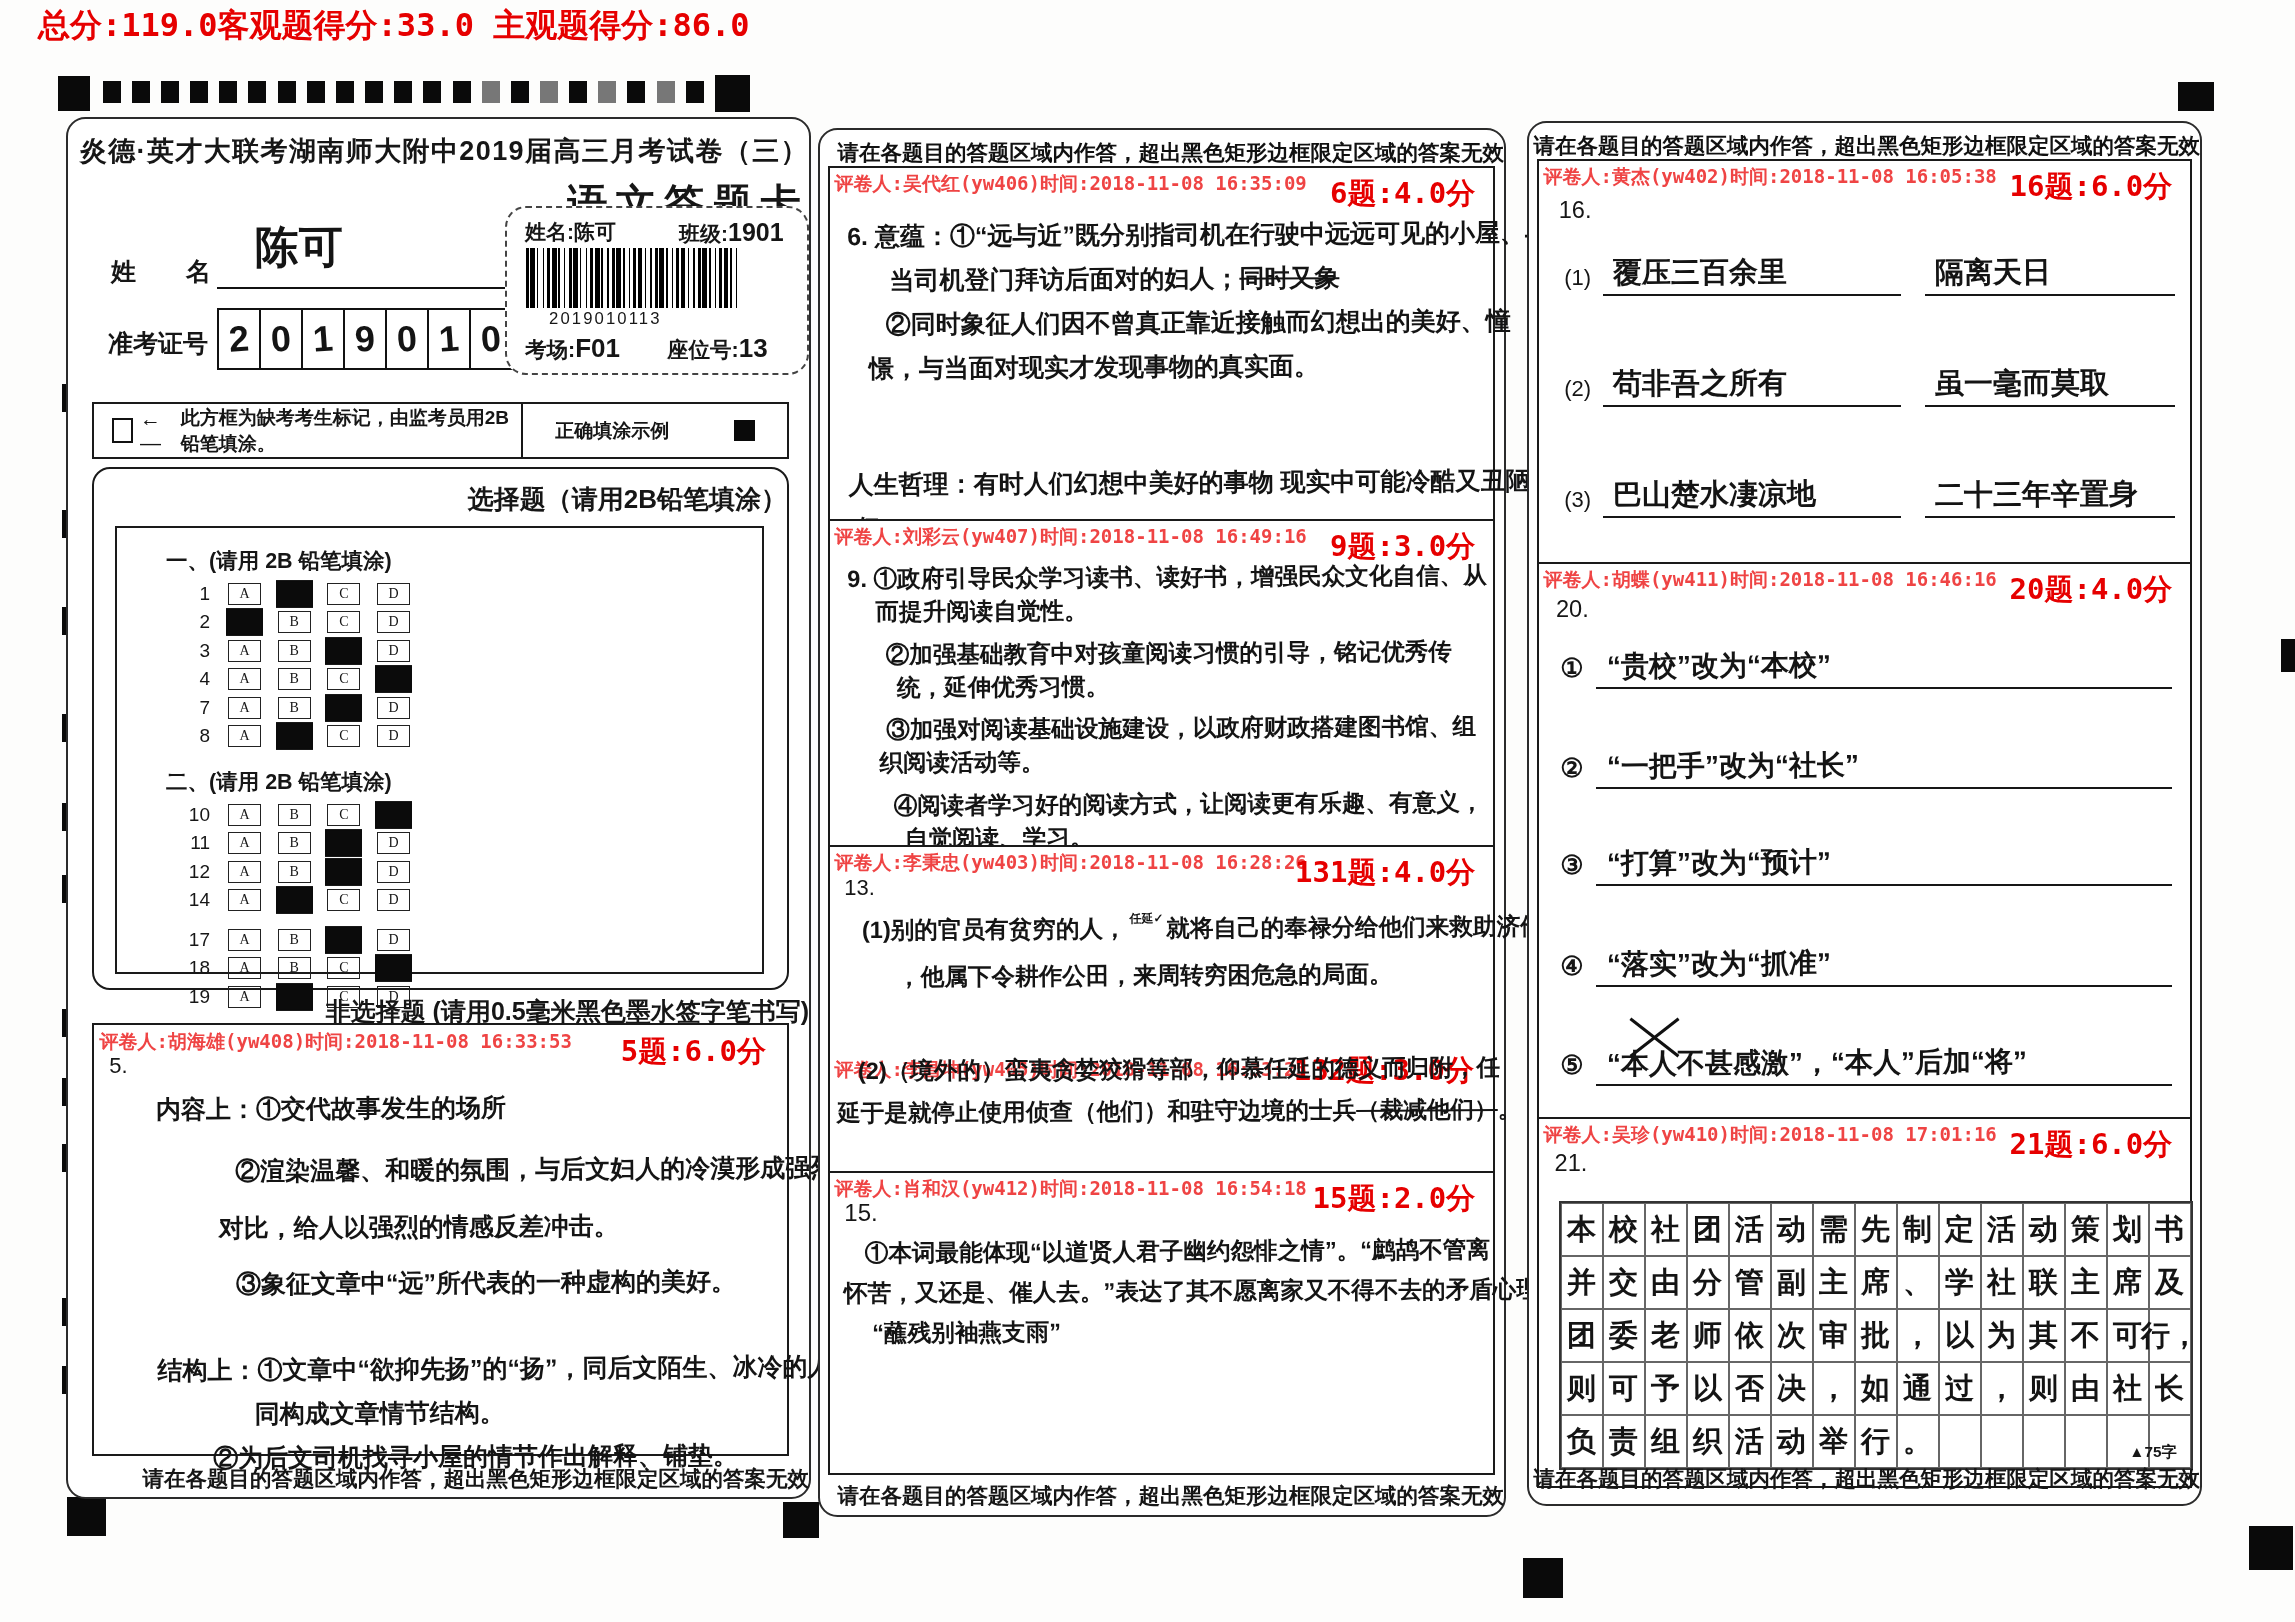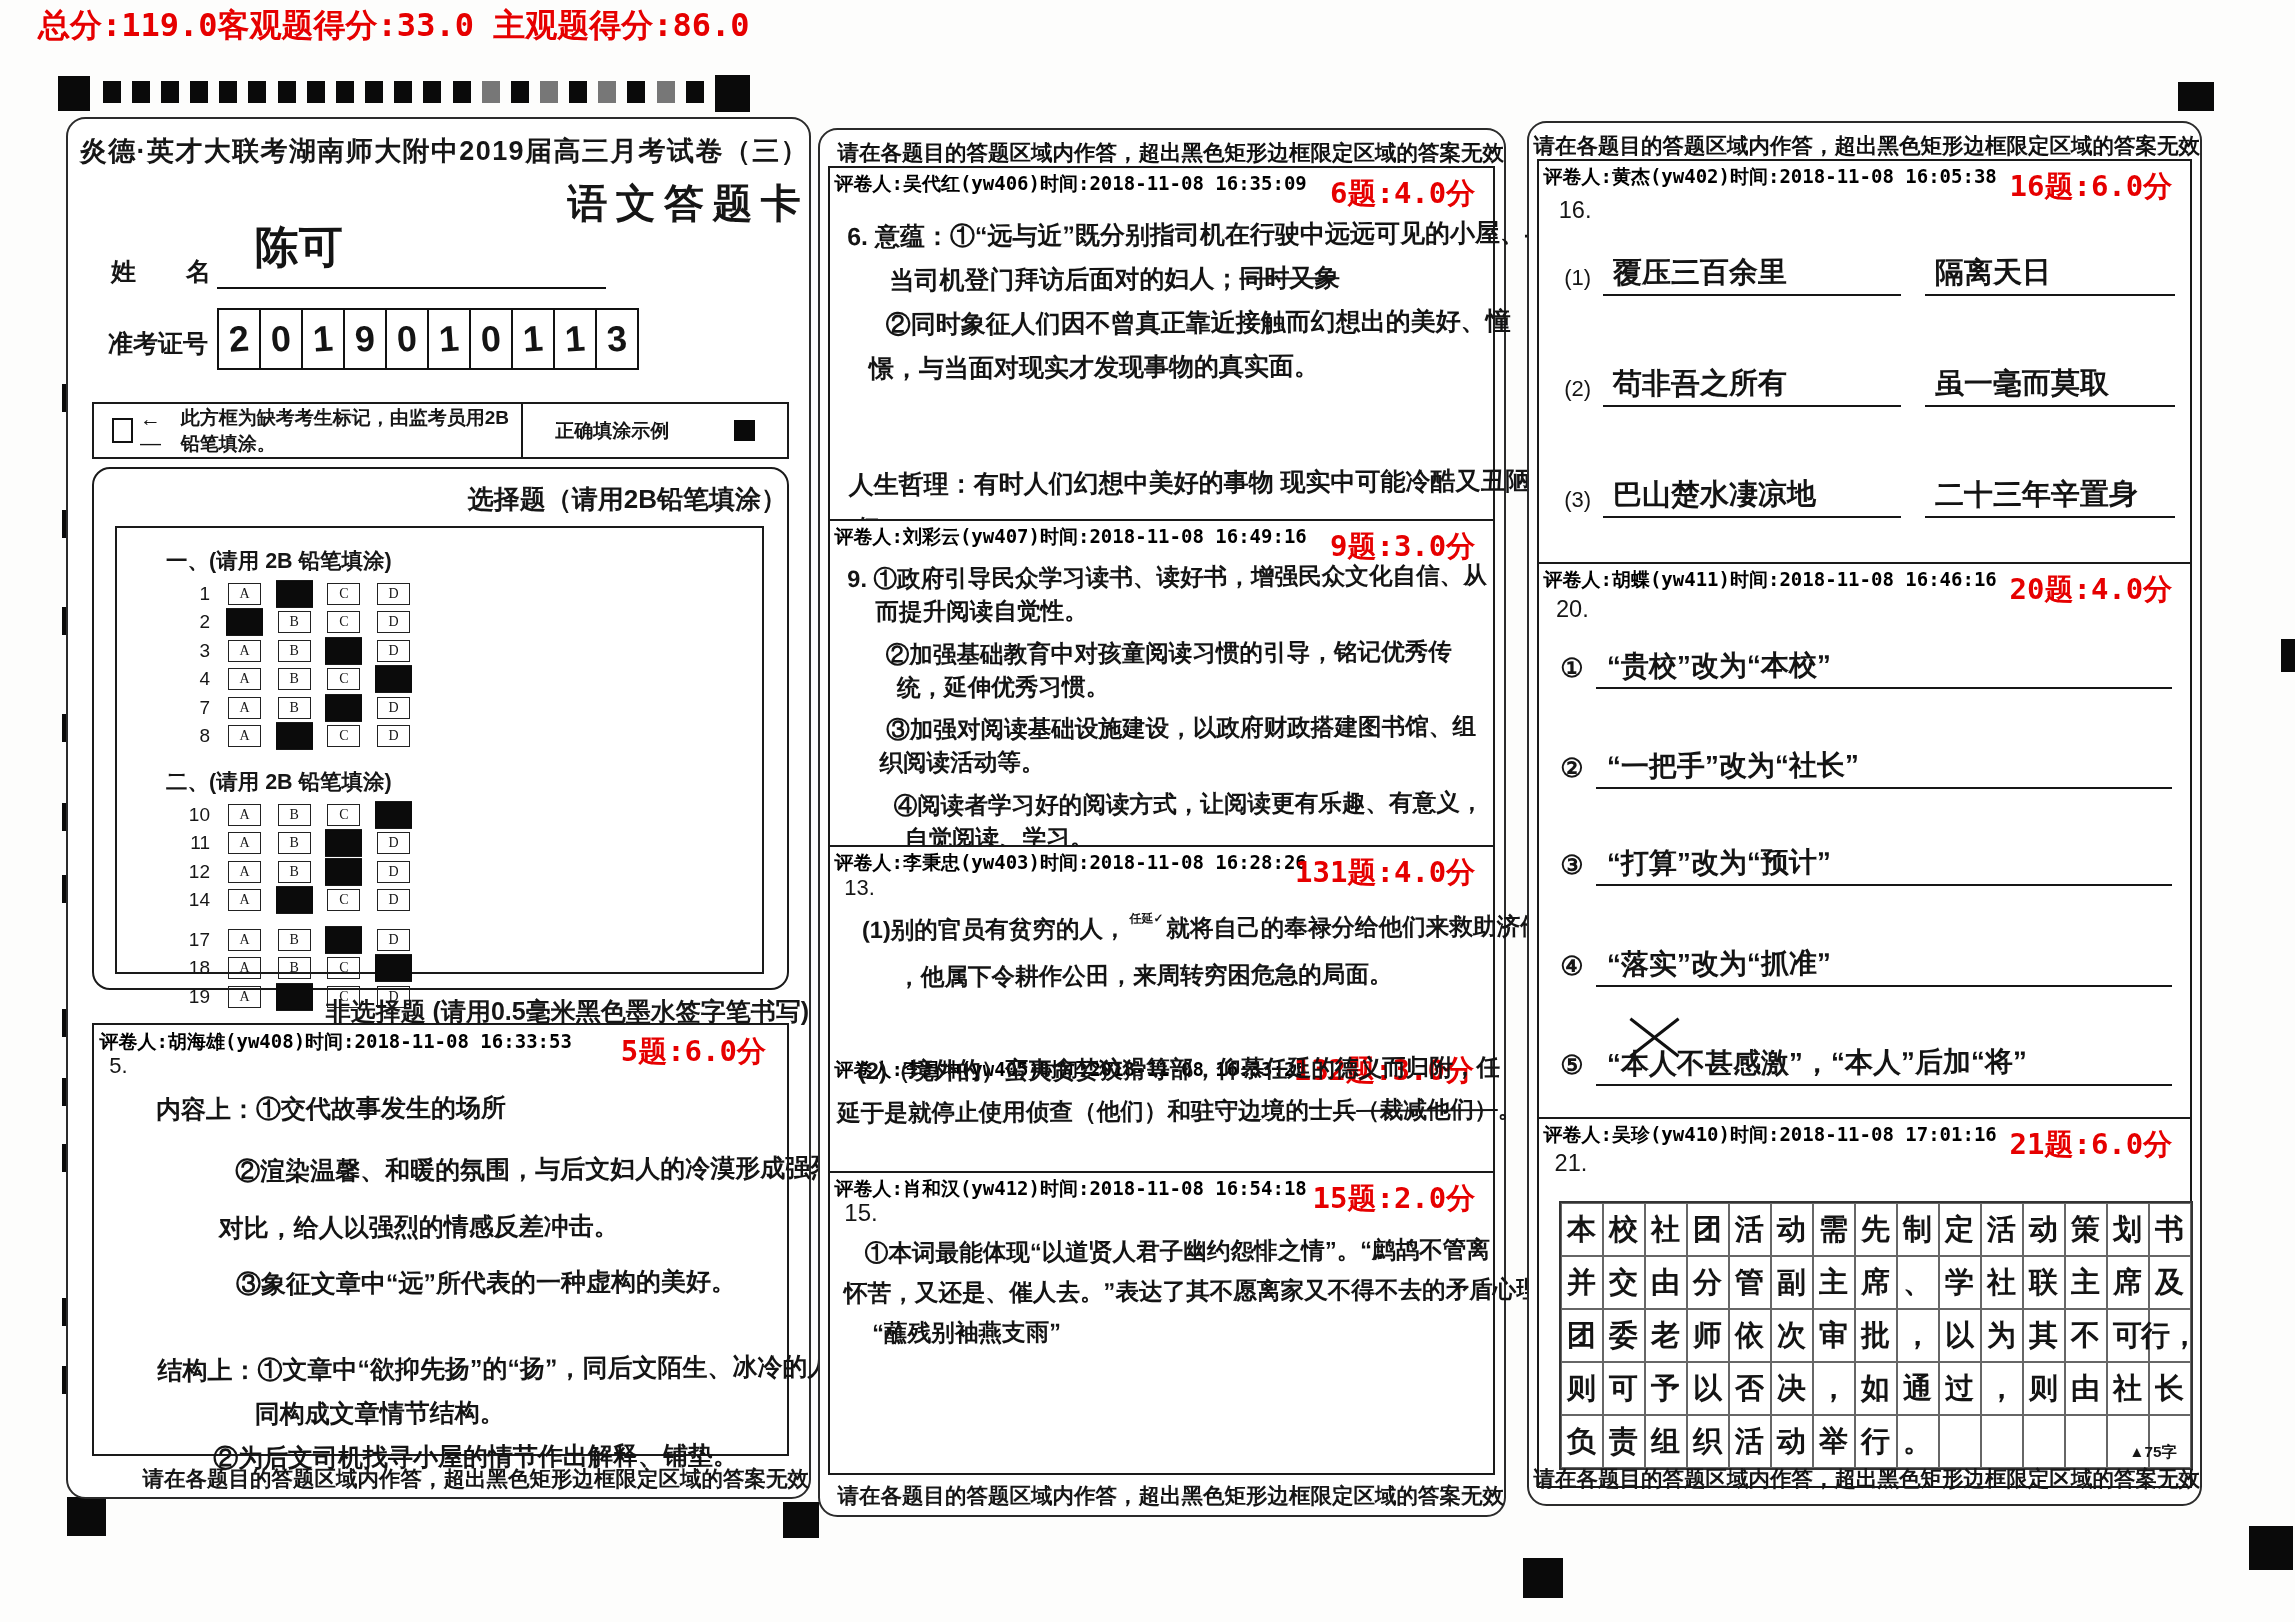--- a/index.html
+++ b/index.html
@@ -9,7 +9,7 @@
   .panel{position:absolute;background:#fff;border:2.1px solid #2b2b2b;border-radius:19.4px;}
   .center{text-align:right;width:100%;}
   .red{color:#e60000;}
-  .gline{font-family:"DejaVu Sans Mono",monospace;font-weight:bold;color:#000000;font-size:19px;white-space:nowrap;}
+  .gline{font-family:"DejaVu Sans Mono",monospace;font-weight:bold;color:#ef4444;font-size:19px;white-space:nowrap;}
   .gscore{font-family:"DejaVu Sans Mono",monospace;font-weight:bold;color:#e60000;font-size:29px;white-space:nowrap;}
   .box{position:absolute;border:2.1px solid #1a1a1a;background:#fff;}
   .hw{color:#141414;font-weight:600;transform:rotate(-0.35deg);}

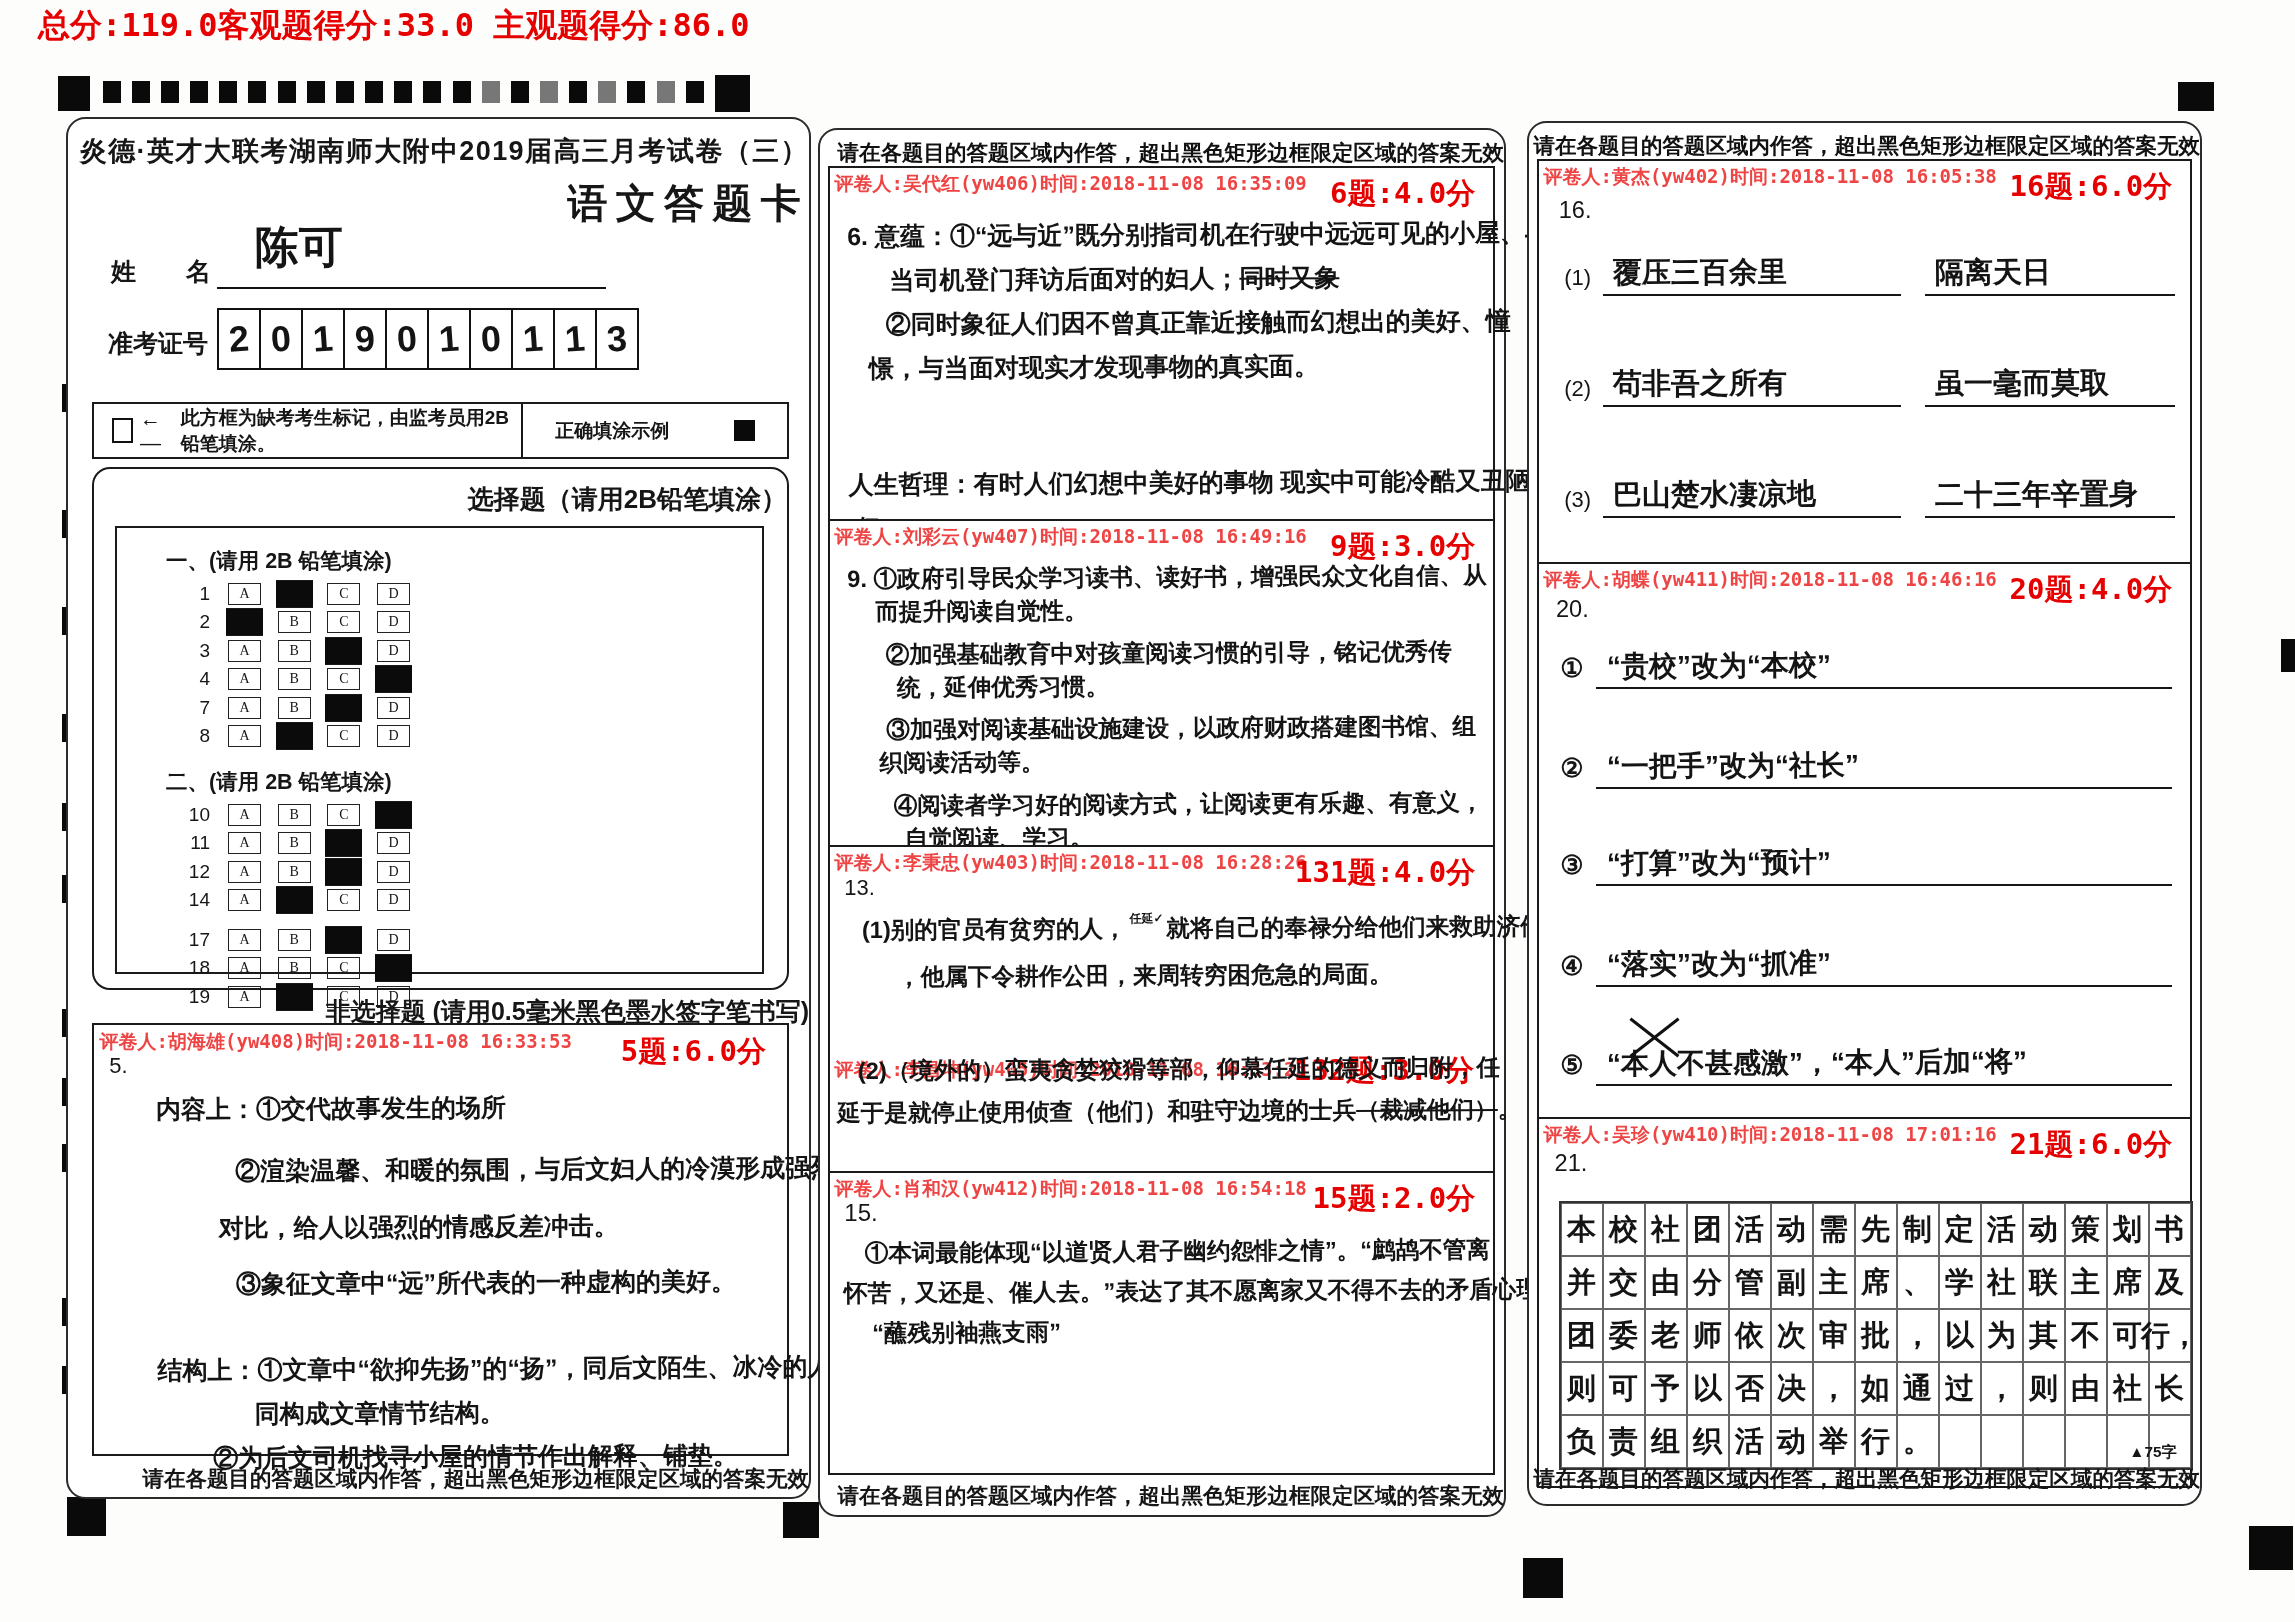--- a/index.html
+++ b/index.html
@@ -136,6 +136,22 @@
       </div>
     </div>
 
+  <div class="infobox" style="left:437px;top:87px;width:300px;height:165px;">
+    <div class="abs" style="left:18px;top:9.7px;font-size:21px;font-weight:bold;">
+      <span>姓名:</span><span class="hw" style="display:inline-block;">陈可</span>
+    </div>
+    <div class="abs" style="left:172px;top:9.7px;font-size:21px;font-weight:bold;">
+      <span>班级:</span><span style="font-size:25px;">1901</span>
+    </div>
+    <div class="barcode" style="left:19.4px;top:40px;width:215px;height:60px;"></div>
+    <div class="abs" style="left:42px;top:101px;font-size:16.7px;letter-spacing:2.1px;">2019010113</div>
+    <div class="abs" style="left:18px;top:125px;font-size:21.5px;font-weight:bold;">
+      <span>考场:</span><span style="font-size:26px;">F01</span>
+    </div>
+    <div class="abs" style="left:160px;top:125px;font-size:21.5px;font-weight:bold;">
+      <span>座位号:</span><span style="font-size:26px;">13</span>
+    </div>
+  </div>
 
   <div class="box" style="left:24px;top:283px;width:693px;height:53px;display:flex;align-items:center;">
     <div style="flex:1.55;display:flex;align-items:center;padding-left:18px;">

